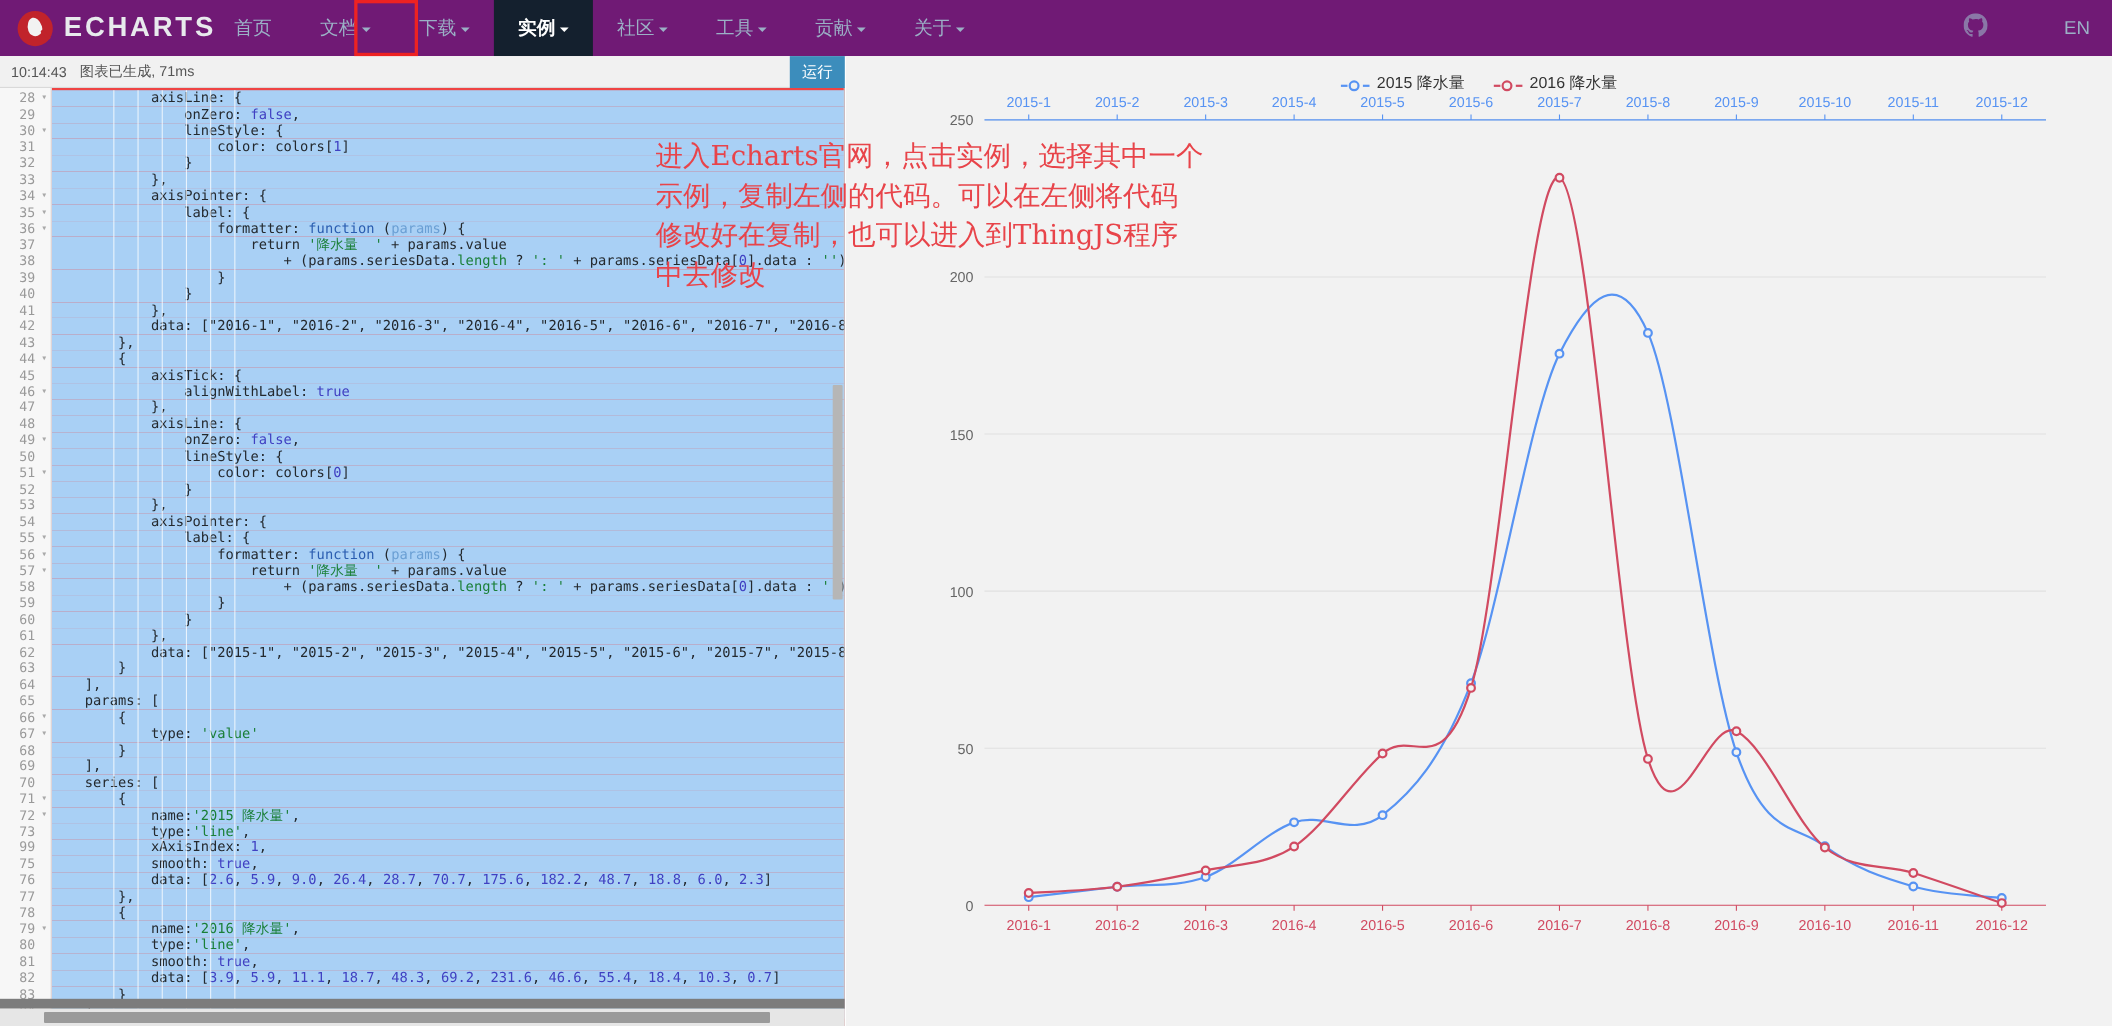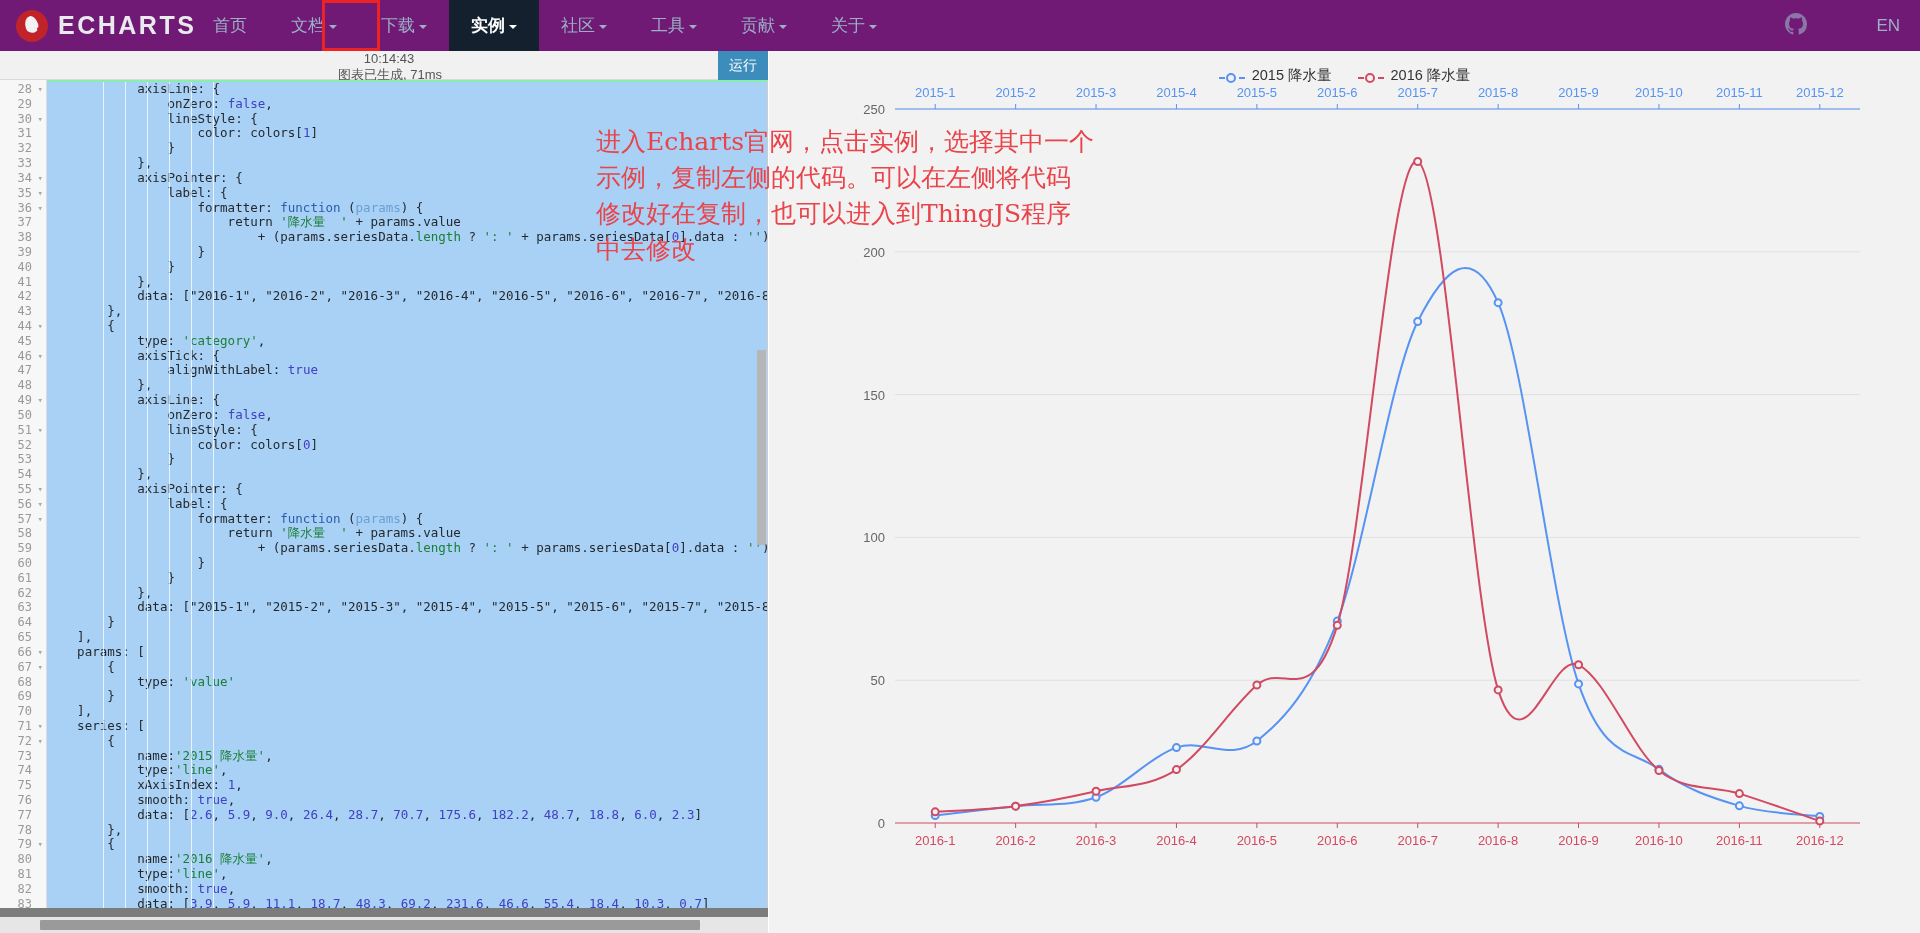--- a/index.html
+++ b/index.html
@@ -66,7 +66,7 @@
     position: absolute; top: 51px; left: 0;
     width: 768px; height: 29px;
     background: #f1f1f1; border-bottom: 1px solid #d9d9d9;
-    display: flex; align-items: center; font-size: 13px; color: #555; flex-direction: column;
+    display: flex; align-items: center; font-size: 13px; color: #555;
   }
   .status-time { margin-left: 10px; }
   .status-msg { margin-left: 12px; }

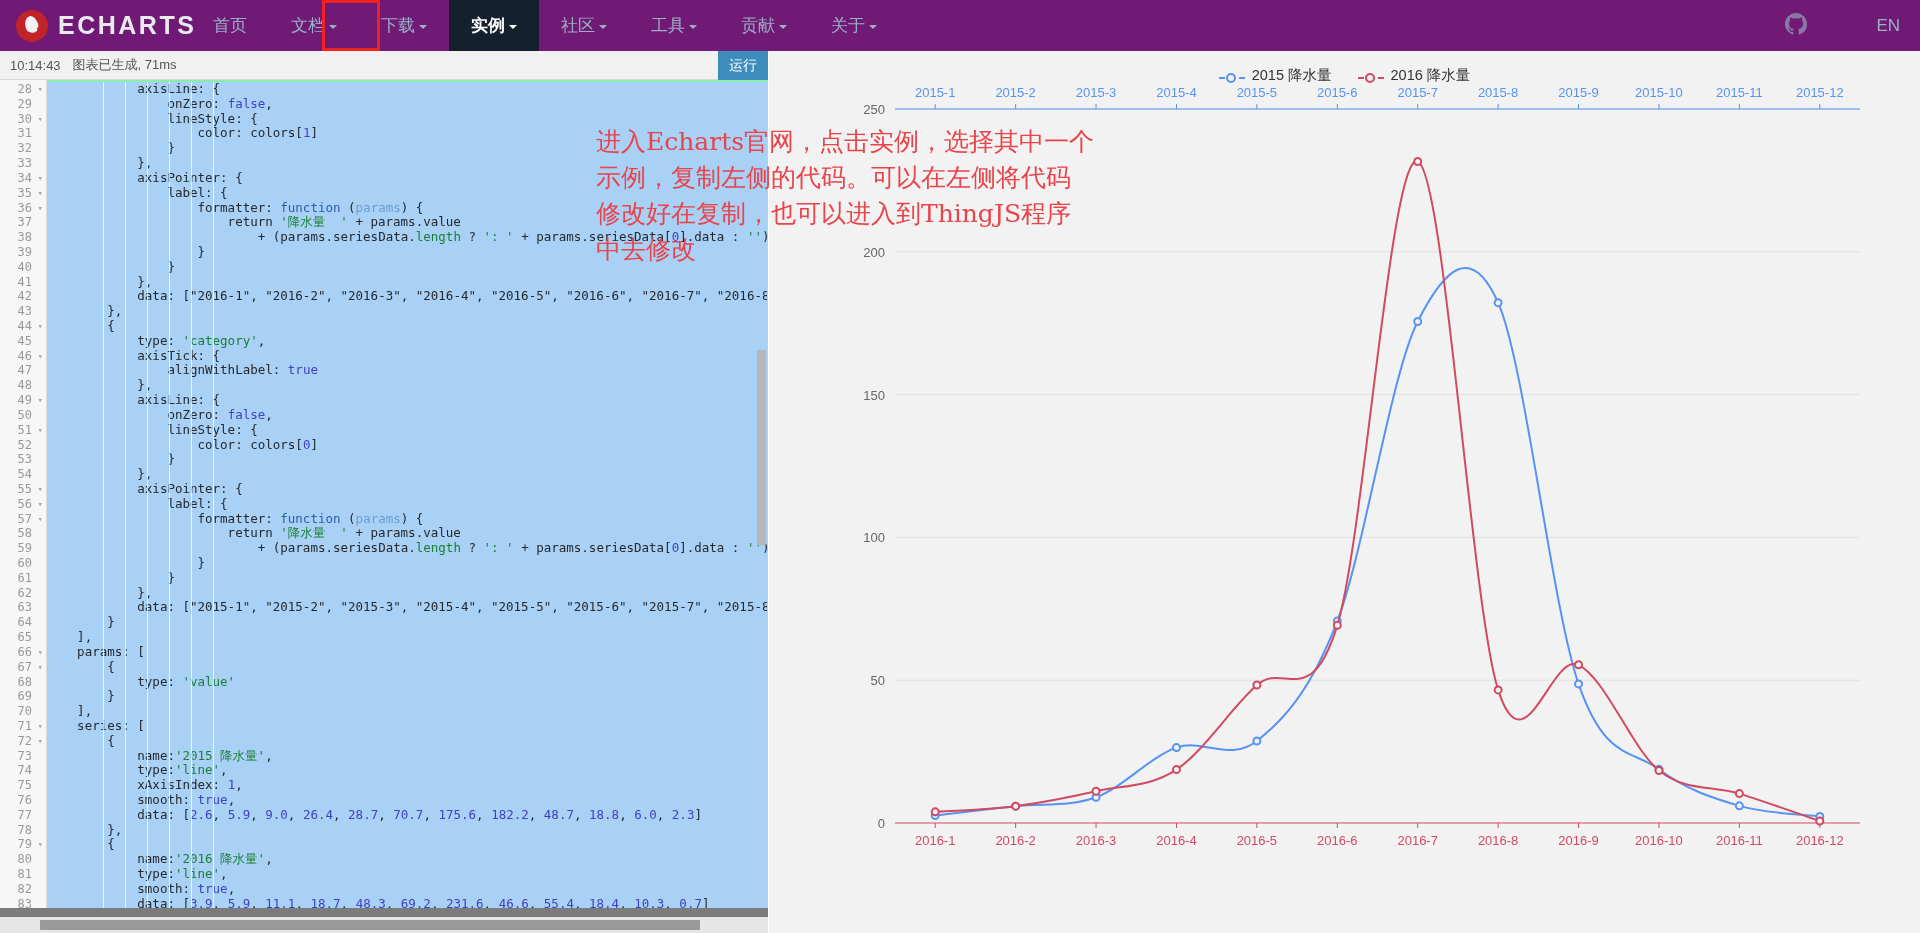--- a/index.html
+++ b/index.html
@@ -81,7 +81,7 @@
   .editor {
     position: absolute; top: 80px; left: 0;
     width: 768px; height: 853px;
-    background: #86efac; overflow: hidden;
+    background: #ef4444; overflow: hidden;
     font-family: "DejaVu Sans Mono", "Liberation Mono", monospace;
     font-size: 12.5px;
   }

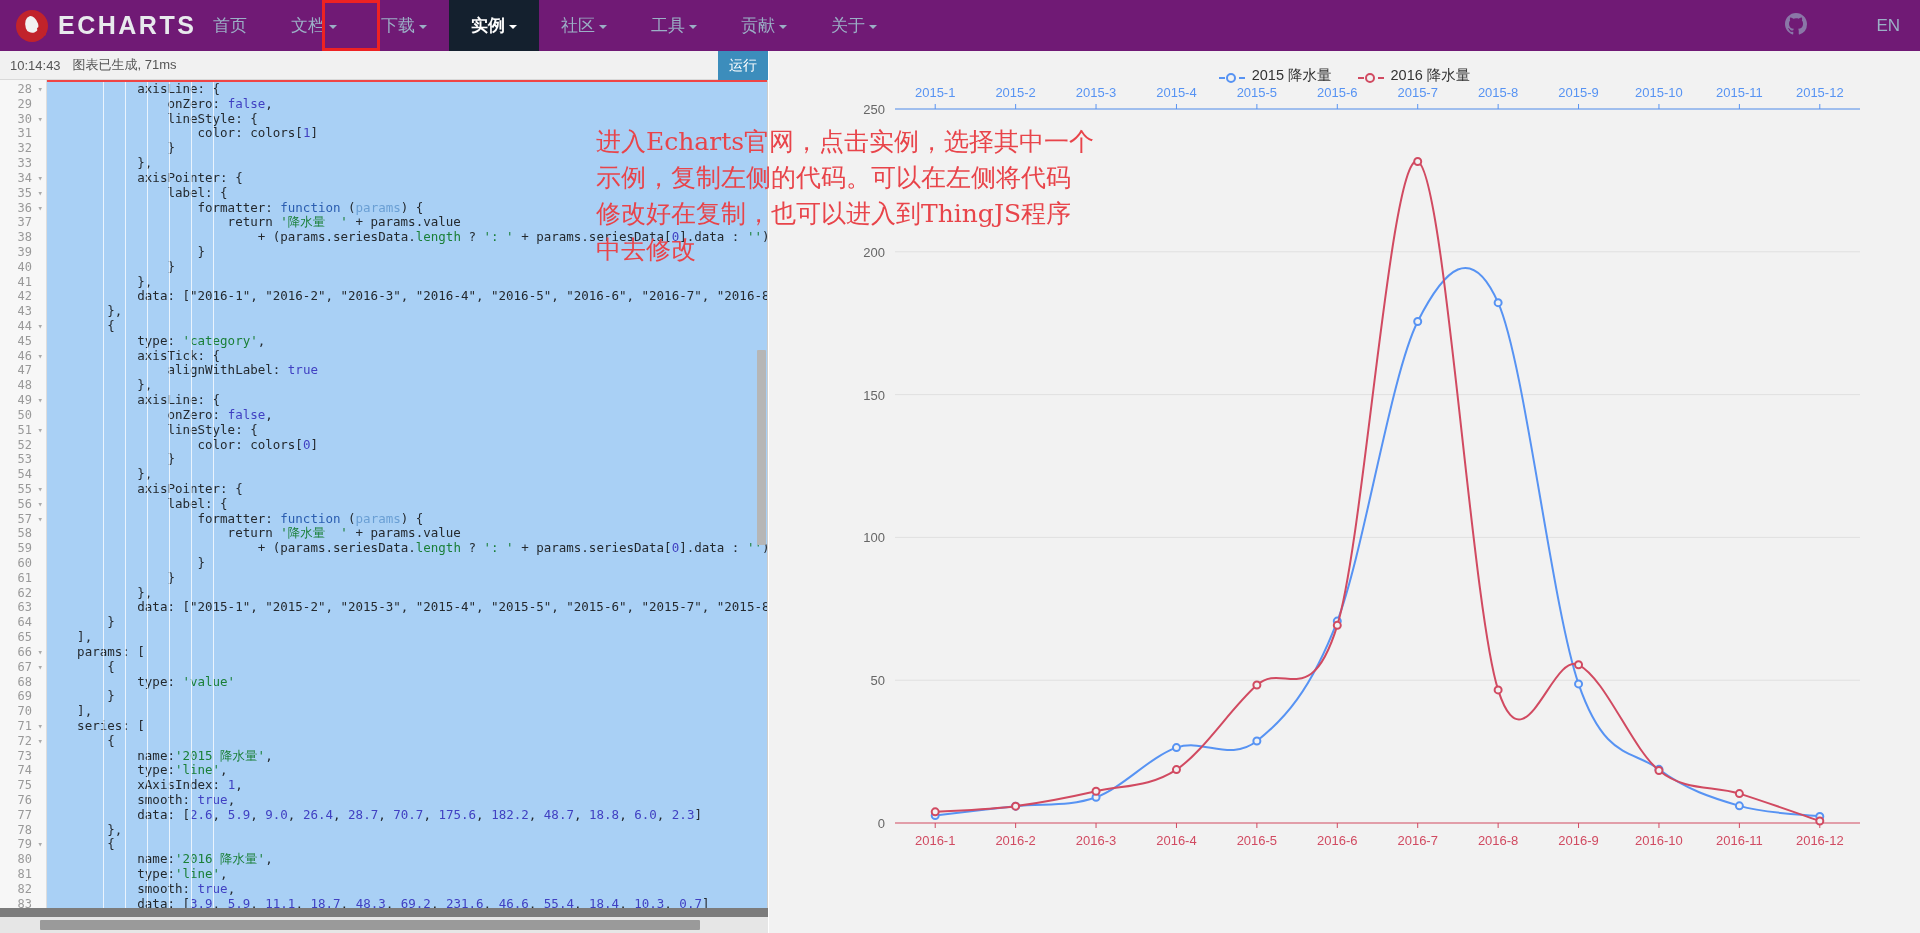--- a/index.html
+++ b/index.html
@@ -303,7 +303,6 @@
         <div class="code-line sel">            data: ["2016-1", "2016-2", "2016-3", "2016-4", "2016-5", "2016-6", "2016-7", "2016-8", "2016-9</div>
         <div class="code-line sel">        },</div>
         <div class="code-line sel">        {</div>
-        <div class="code-line sel">            type: <span class="tok-str">'category'</span>,</div>
         <div class="code-line sel">            axisTick: {</div>
         <div class="code-line sel">                alignWithLabel: <span class="tok-lit">true</span></div>
         <div class="code-line sel">            },</div>

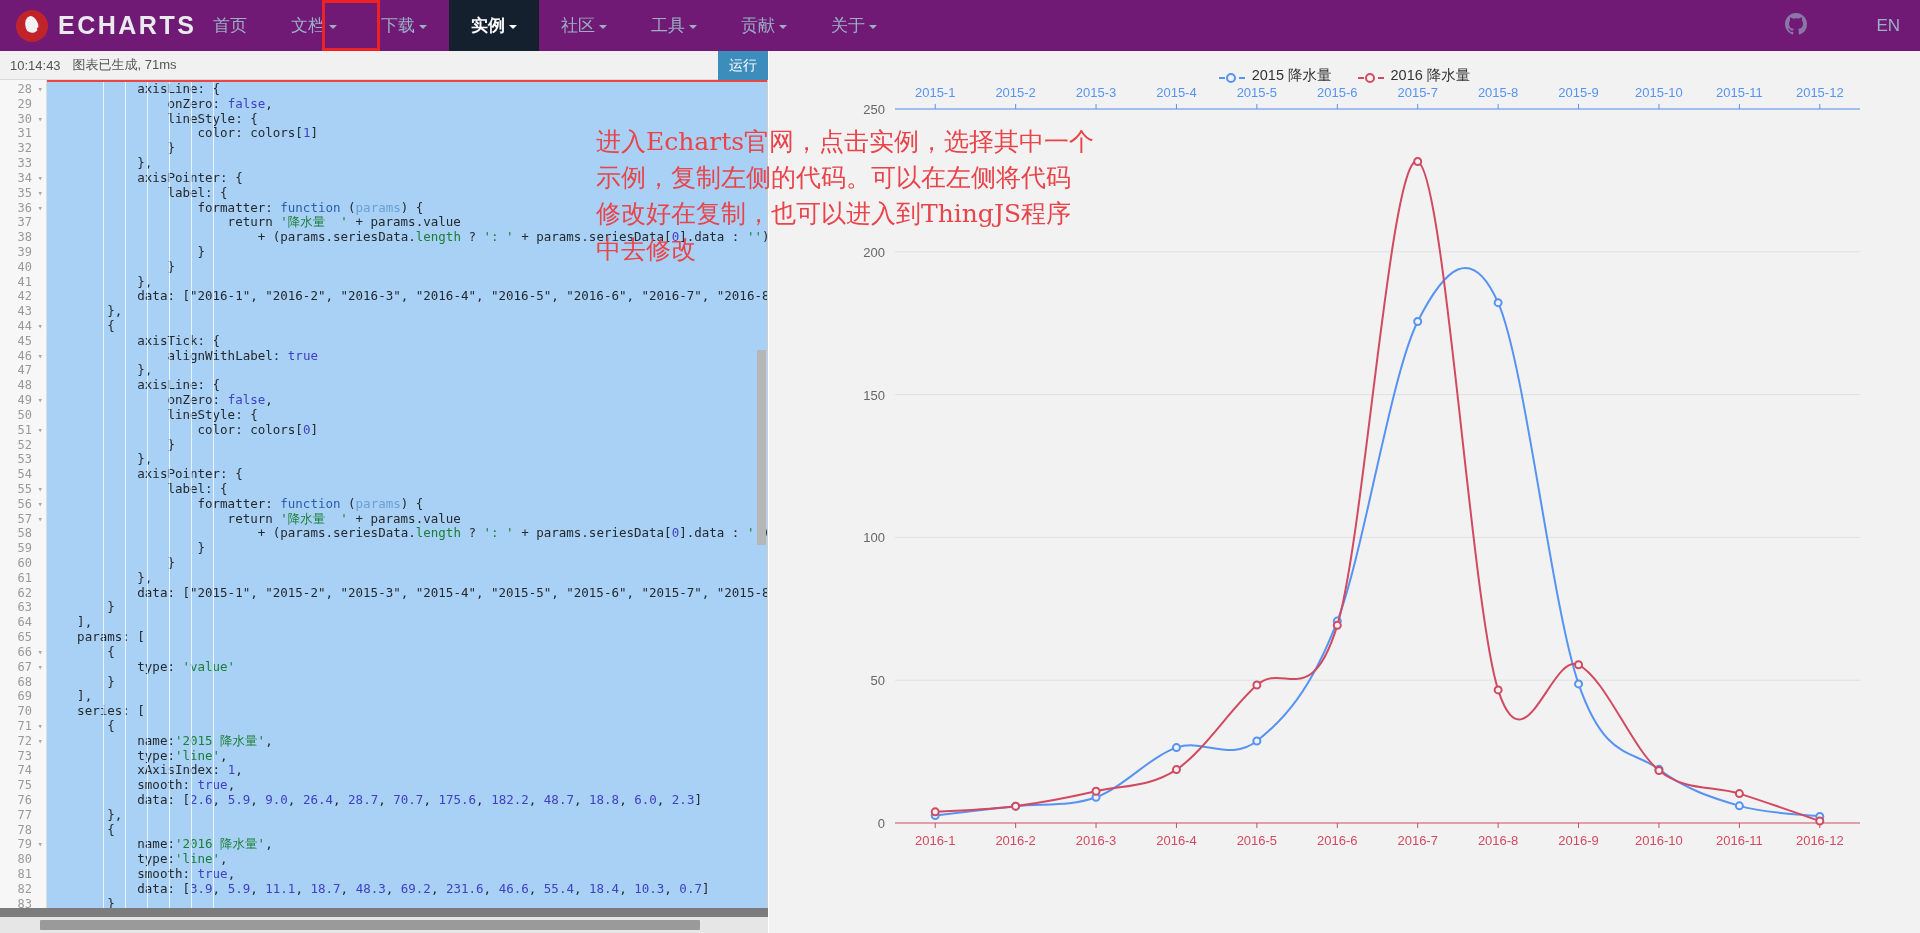--- a/index.html
+++ b/index.html
@@ -272,7 +272,7 @@
         <div class="ln">71<span class="fold">▾</span></div>
         <div class="ln">72<span class="fold">▾</span></div>
         <div class="ln">73</div>
-        <div class="ln">74</div>
+        <div class="ln">99</div>
         <div class="ln">75</div>
         <div class="ln">76</div>
         <div class="ln">77</div>

